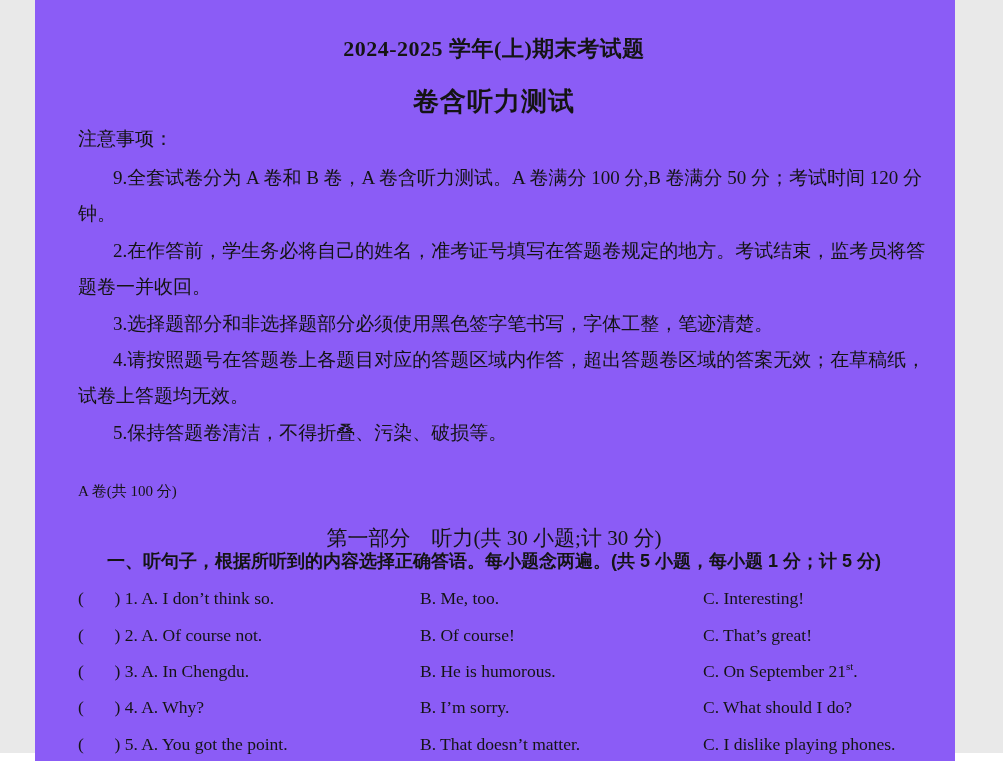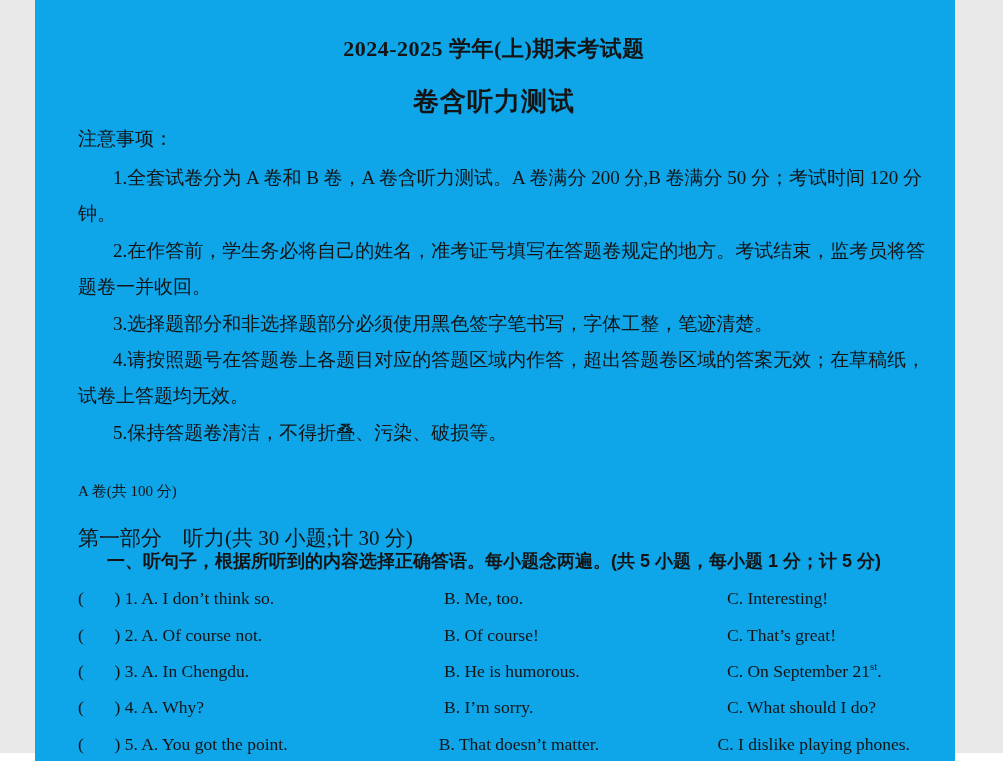--- a/index.html
+++ b/index.html
@@ -13,7 +13,7 @@
   .gutter-right{left:955px;width:48px;}
   .page{
     position:absolute;left:35px;top:0;width:920px;height:761px;
-    background:#0ea5e9;box-sizing:border-box;padding:0 45px 0 43px;overflow:hidden;
+    background:#8b5cf6;box-sizing:border-box;padding:0 45px 0 43px;overflow:hidden;
   }
   .title{
     margin-top:36px;font-size:22px;font-weight:bold;line-height:26px;

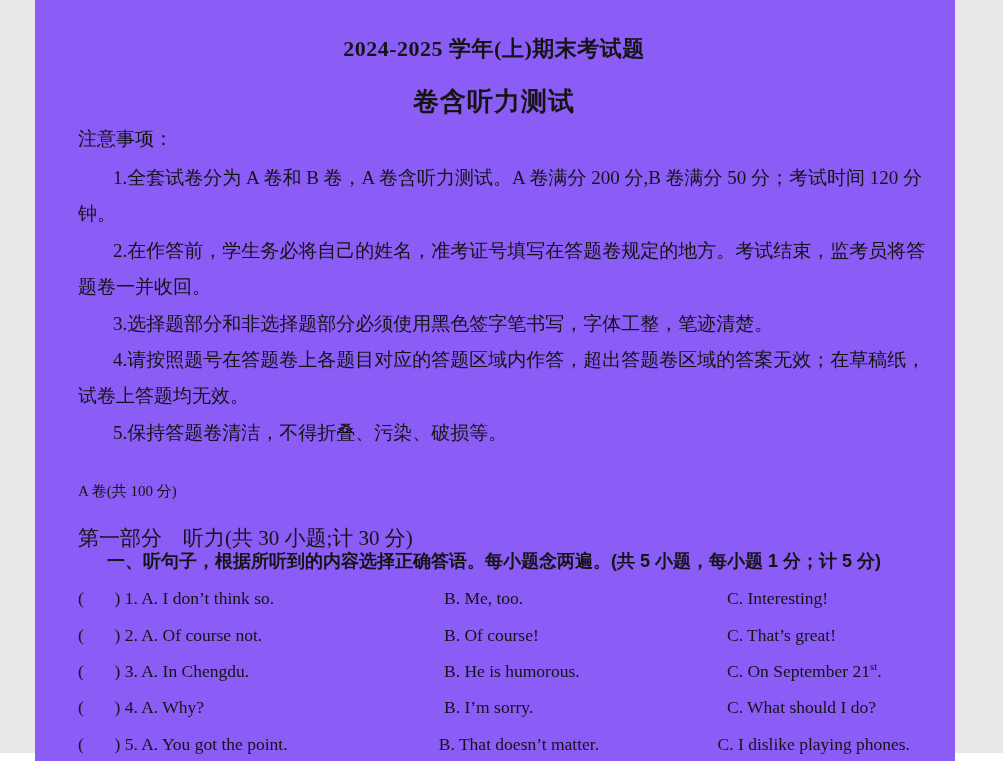--- a/index.html
+++ b/index.html
@@ -59,7 +59,7 @@
   <div class="notice-heading">注意事项：</div>
 
   <div class="notice">
-    <div class="n-line indent">1.全套试卷分为 A 卷和 B 卷，A 卷含听力测试。A 卷满分 200 分,B 卷满分 50 分；考试时间 120 分</div>
+    <div class="n-line indent">9.全套试卷分为 A 卷和 B 卷，A 卷含听力测试。A 卷满分 100 分,B 卷满分 50 分；考试时间 120 分</div>
     <div class="n-line">钟。</div>
     <div class="n-line indent">2.在作答前，学生务必将自己的姓名，准考证号填写在答题卷规定的地方。考试结束，监考员将答</div>
     <div class="n-line">题卷一并收回。</div>

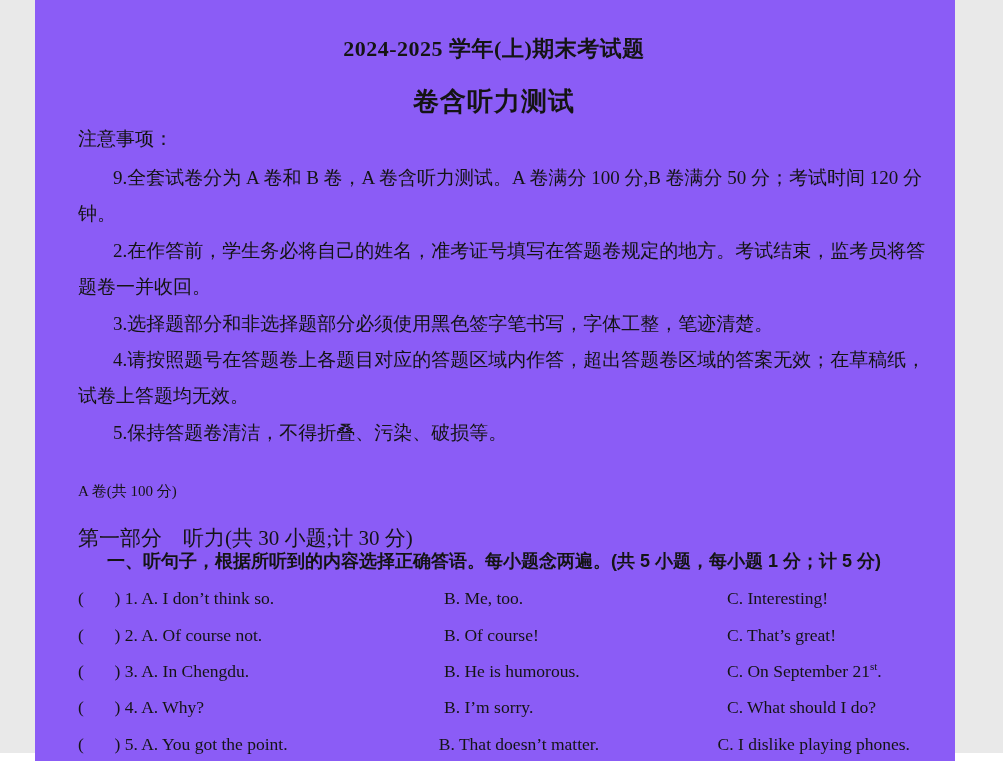--- a/index.html
+++ b/index.html
@@ -32,7 +32,7 @@
   .n-line{font-size:19px;line-height:36.4px;white-space:nowrap;}
   .n-line.indent{padding-left:35px;}
   .a-heading{margin-top:28px;font-size:15px;line-height:24px;text-align:left;}
-  .part-heading{margin-top:23px;font-size:21px;line-height:24px;text-align:left;}
+  .part-heading{margin-top:23px;font-size:21px;line-height:24px;text-align:center;}
   .task-line{
     font-size:18px;font-weight:bold;line-height:22px;white-space:nowrap;
     font-family:"Liberation Sans","DejaVu Sans",sans-serif;

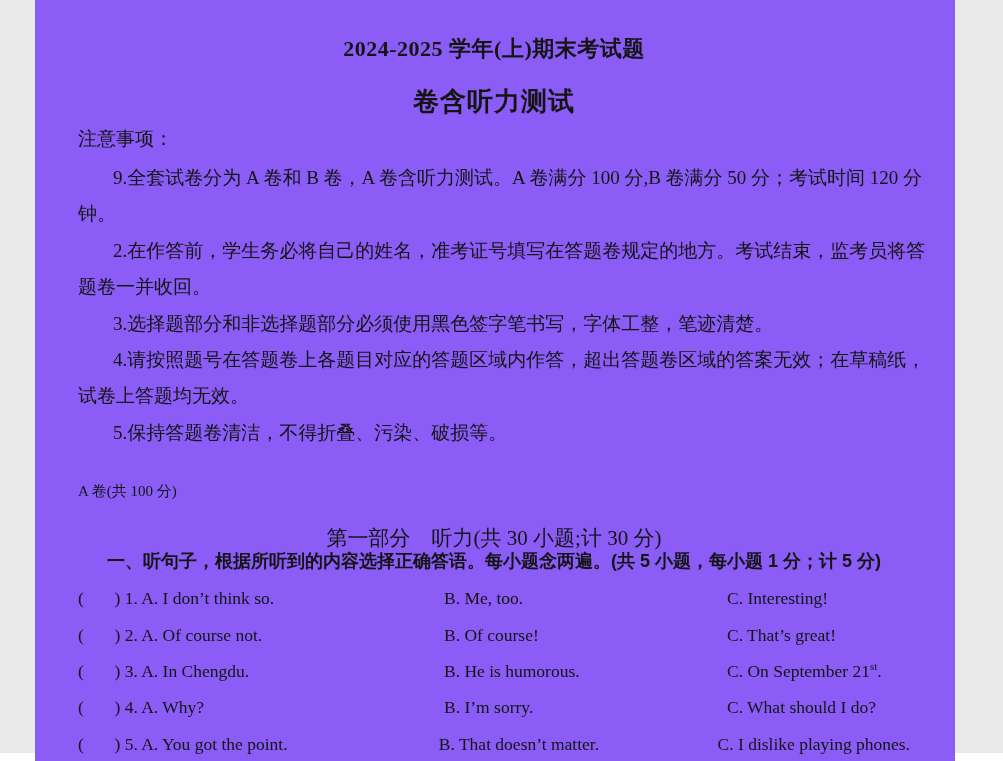--- a/index.html
+++ b/index.html
@@ -41,7 +41,7 @@
   .questions{margin-top:8px;}
   .q-row{display:flex;font-size:17.5px;line-height:36.4px;}
   .q-a{width:342px;white-space:pre;overflow:visible;}
-  .q-b{width:283px;white-space:nowrap;margin-left:24px;}
+  .q-b{width:283px;white-space:nowrap;}
   .q-c{flex:1;white-space:nowrap;}
   sup{font-size:11px;line-height:0;vertical-align:super;}
 </style>

